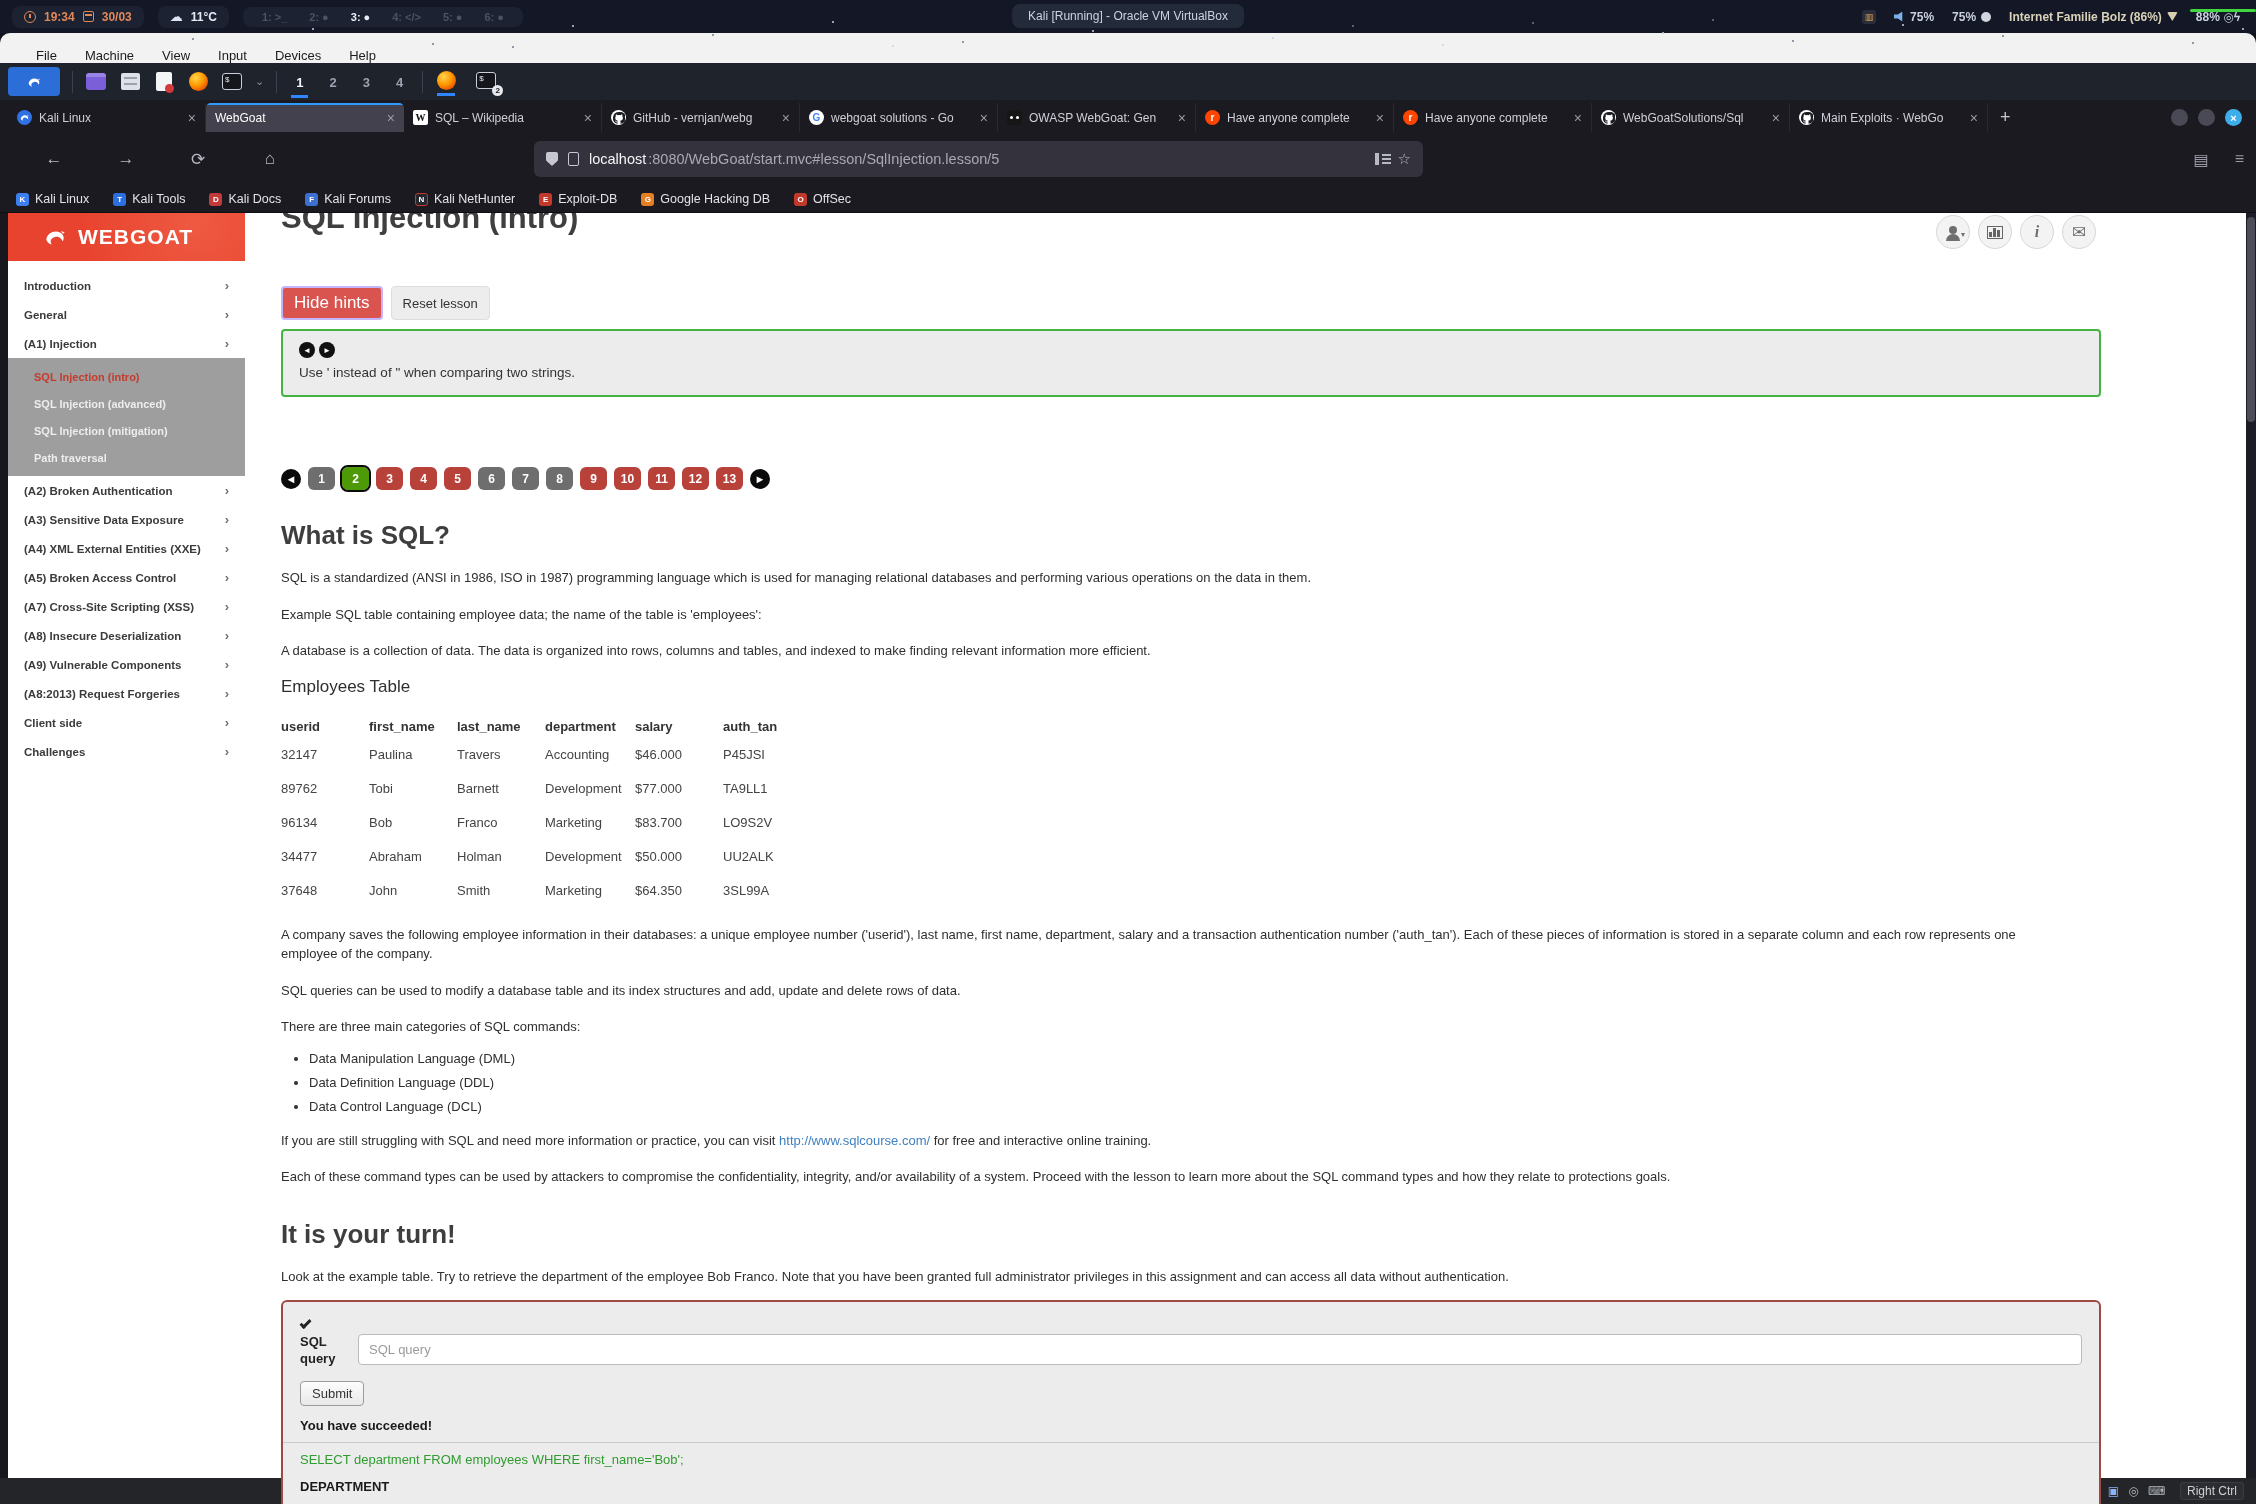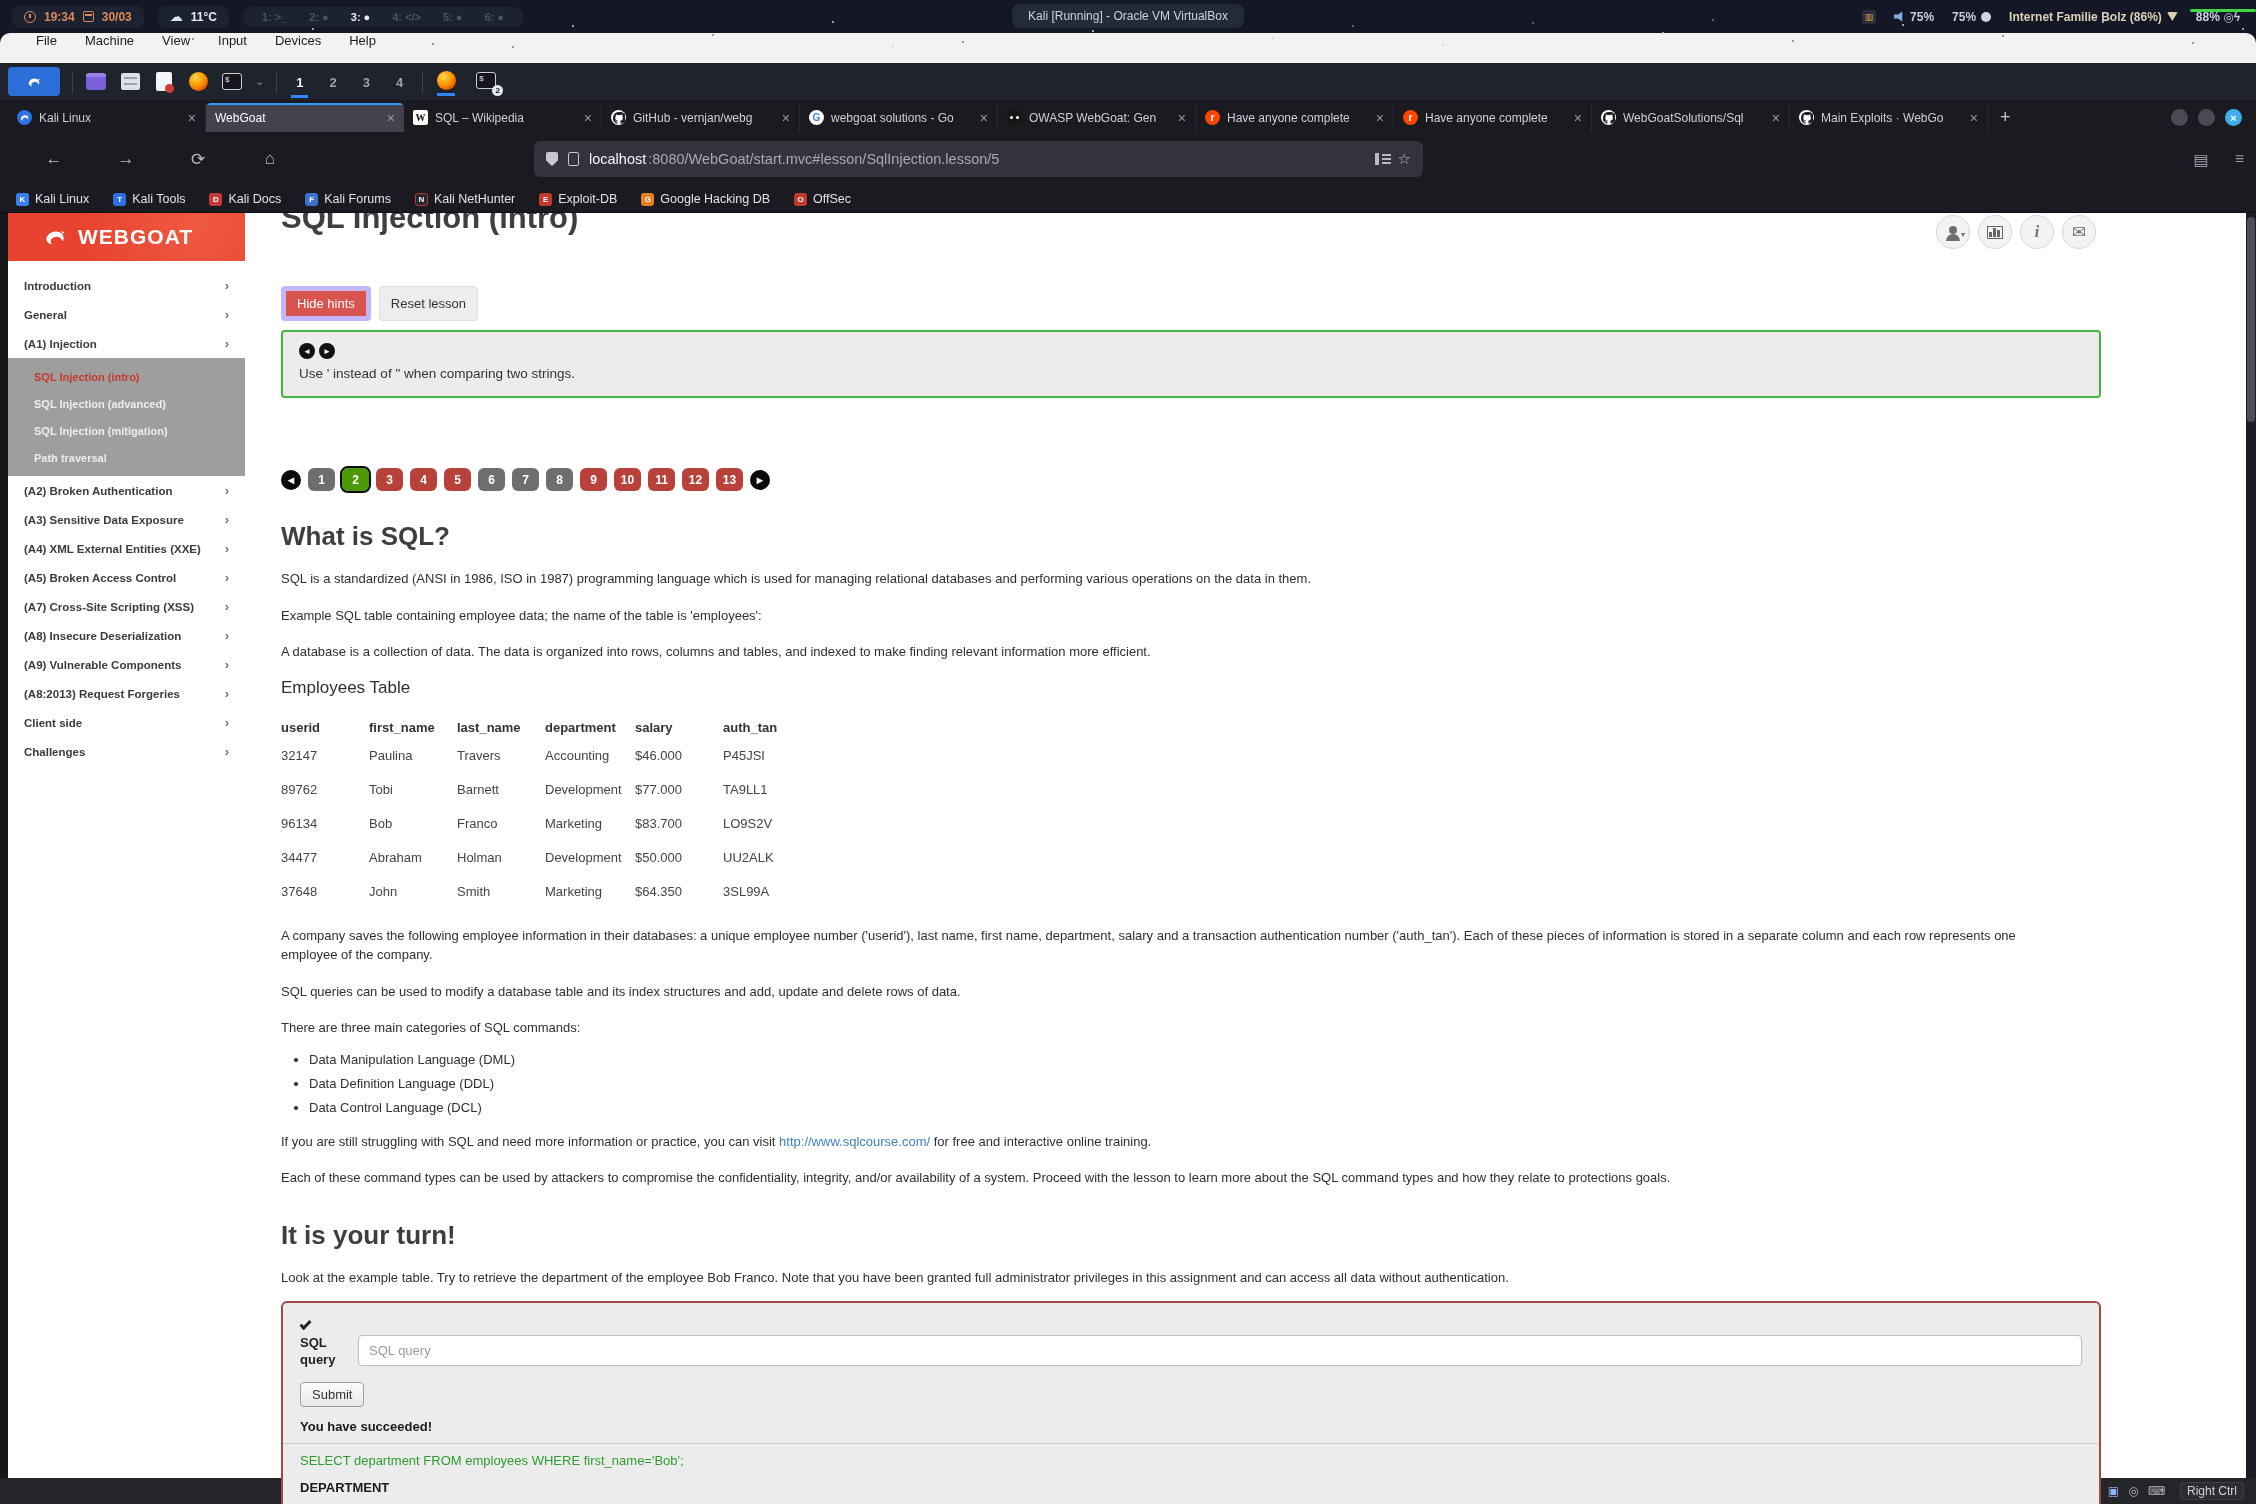--- a/index.html
+++ b/index.html
@@ -32,7 +32,7 @@
 
   
   #vbox{position:absolute;top:33px;left:0;width:2256px;height:1471px;border-radius:10px 10px 0 0;overflow:hidden;display:flex;flex-direction:column;background:#17171d}
-  #vbox-menubar{height:30px;background:#f2f2f2;display:flex;align-items:flex-start;gap:28px;padding-left:36px;flex:0 0 auto}
+  #vbox-menubar{height:30px;background:#f2f2f2;display:flex;align-items:flex-end;gap:28px;padding-left:36px;flex:0 0 auto}
   .vmenu{font-size:13px;color:#1c1c1c}
 
   

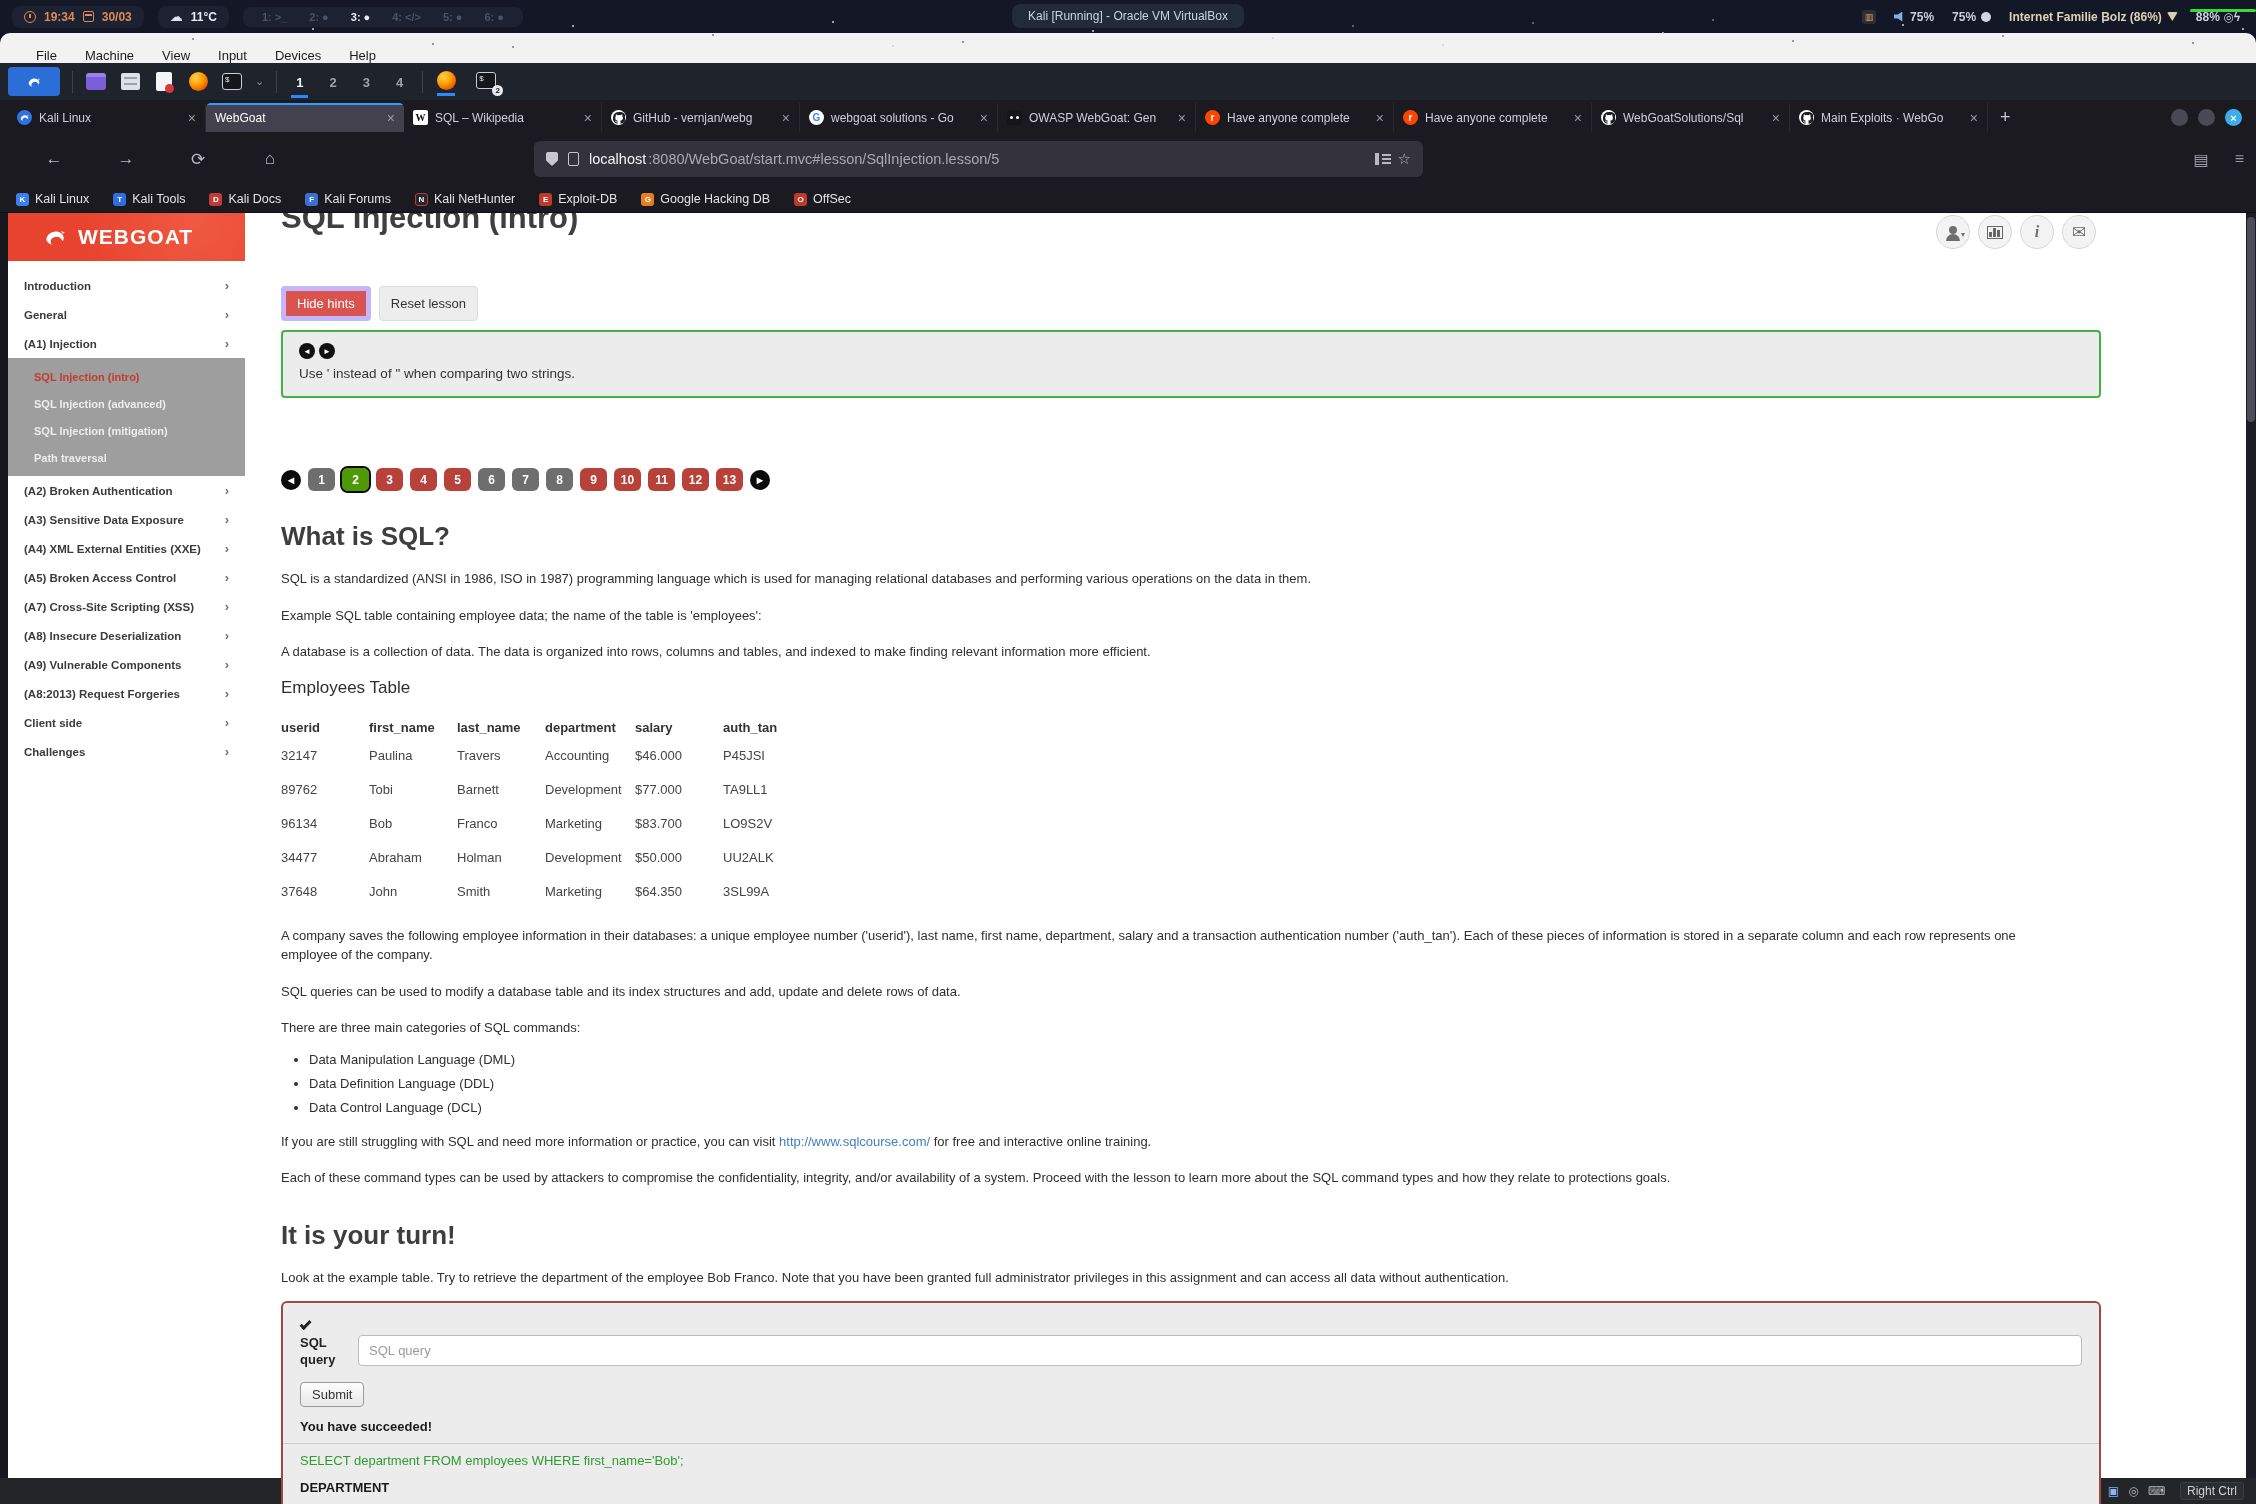--- a/index.html
+++ b/index.html
@@ -122,7 +122,7 @@
   .mail-ic{font-size:17px}
 
   #btn-row{margin-top:47px;display:flex;gap:8px}
-  .btn-red{background:#d9534f;color:#fff;border:5px solid #c4b5fd;border-radius:4px;font-size:13px;padding:5px 11px}
+  .btn-red{background:#d9534f;color:#fff;border:2px solid #c4b5fd;border-radius:4px;font-size:17px;padding:5px 11px}
   .btn-gray{background:#ededed;color:#333;border:1px solid #ddd;border-radius:4px;font-size:13px;padding:5px 11px}
   #hintbox{margin-top:9px;width:1820px;border:2px solid #43b443;border-radius:4px;background:#ececec;padding:11px 16px;height:68px}
   .hint-arrows{display:flex;gap:4px}

